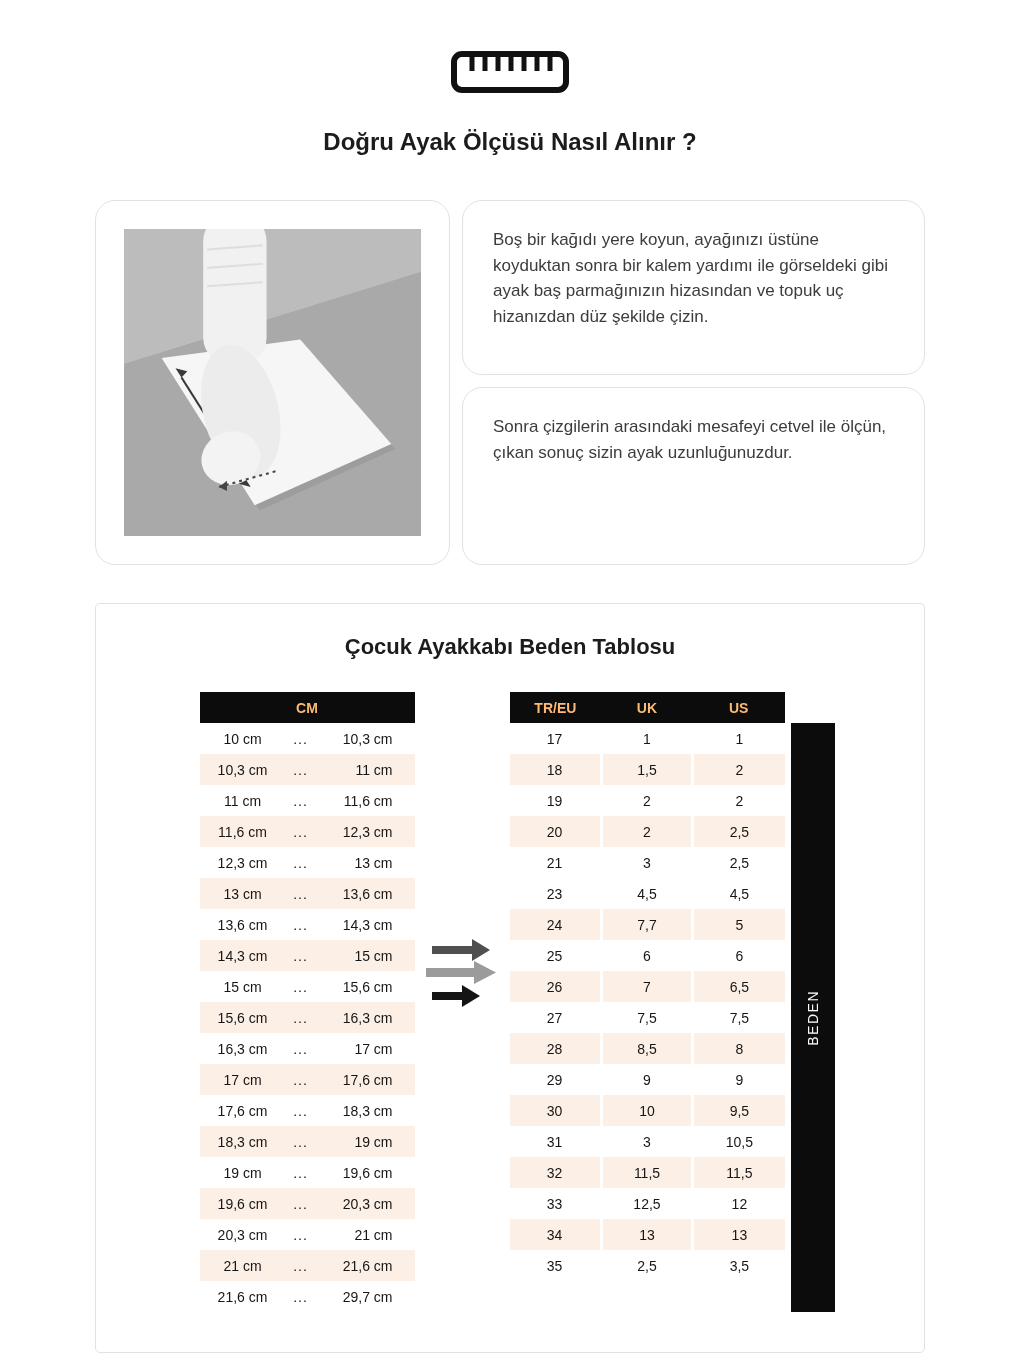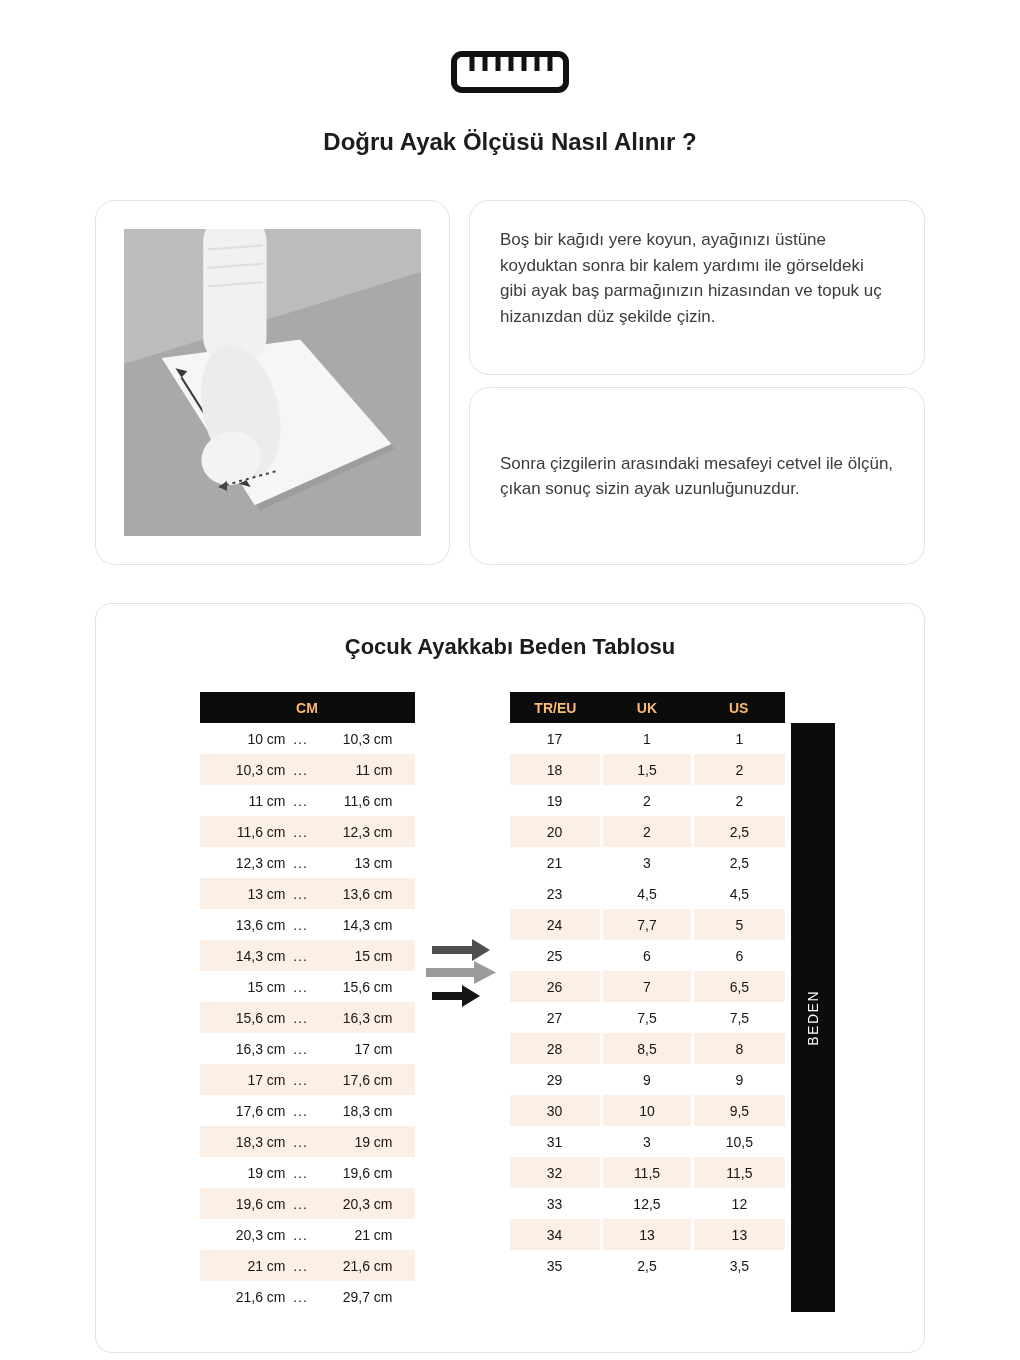--- a/index.html
+++ b/index.html
@@ -25,7 +25,7 @@
   
   .intro {
     display: flex;
-    gap: 19px;
+    gap: 12px;
     margin: 44px 95px 0 95px;
   }
   .photo-card {

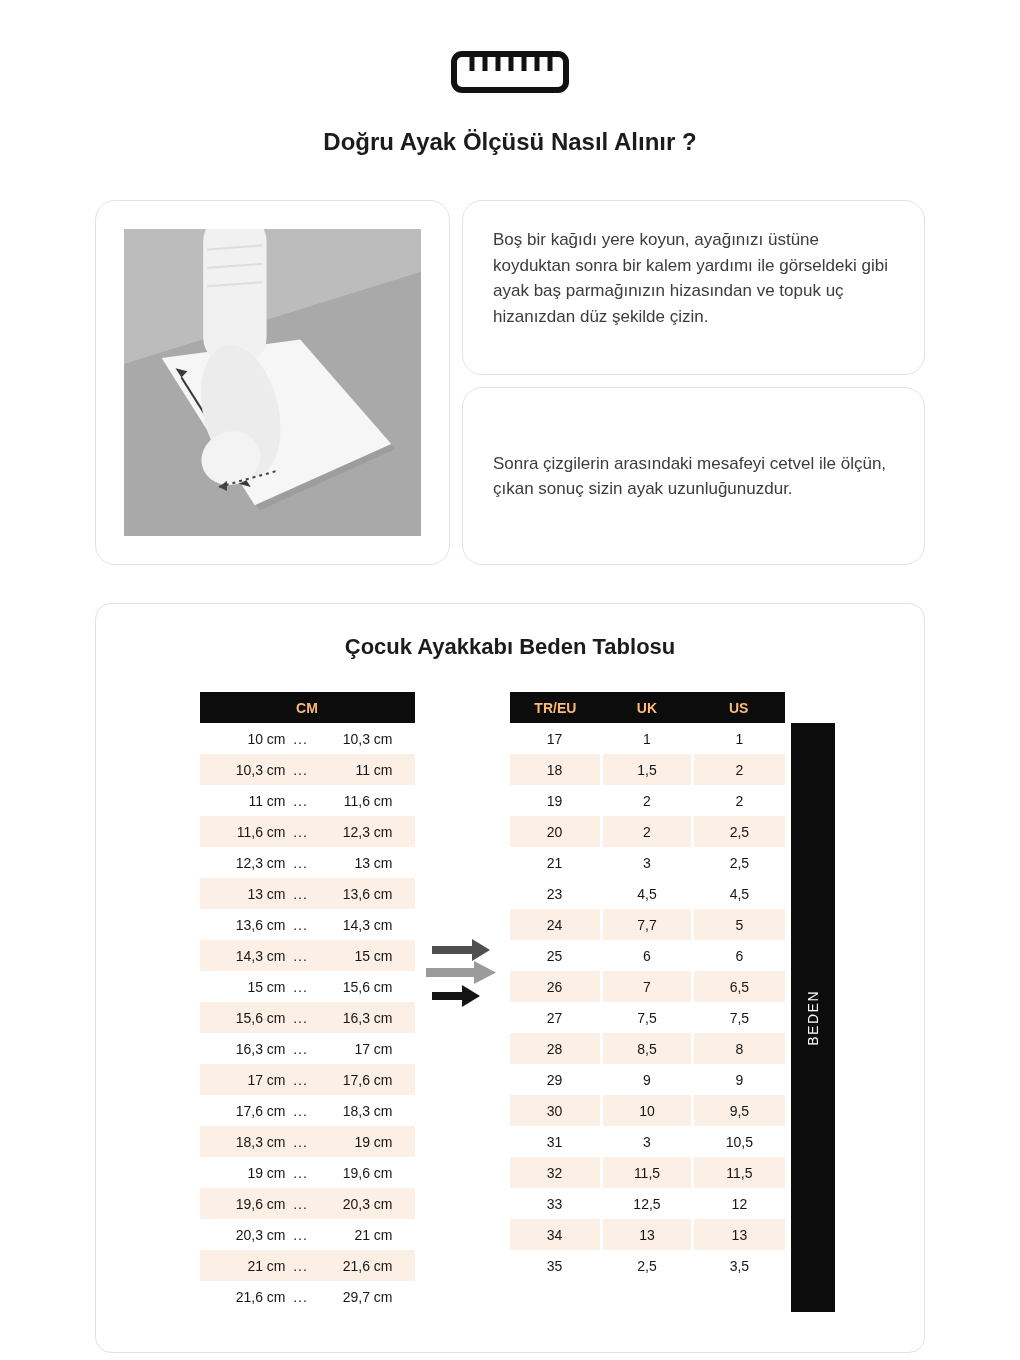--- a/index.html
+++ b/index.html
@@ -52,7 +52,7 @@
     color: #3c3c3c;
   }
   .text-card.first { height: 175px; }
-  .text-card.second { flex: 1; display: flex; align-items: center; }
+  .text-card.second { flex: 1; display: flex; }
 
   
   .chart-card {

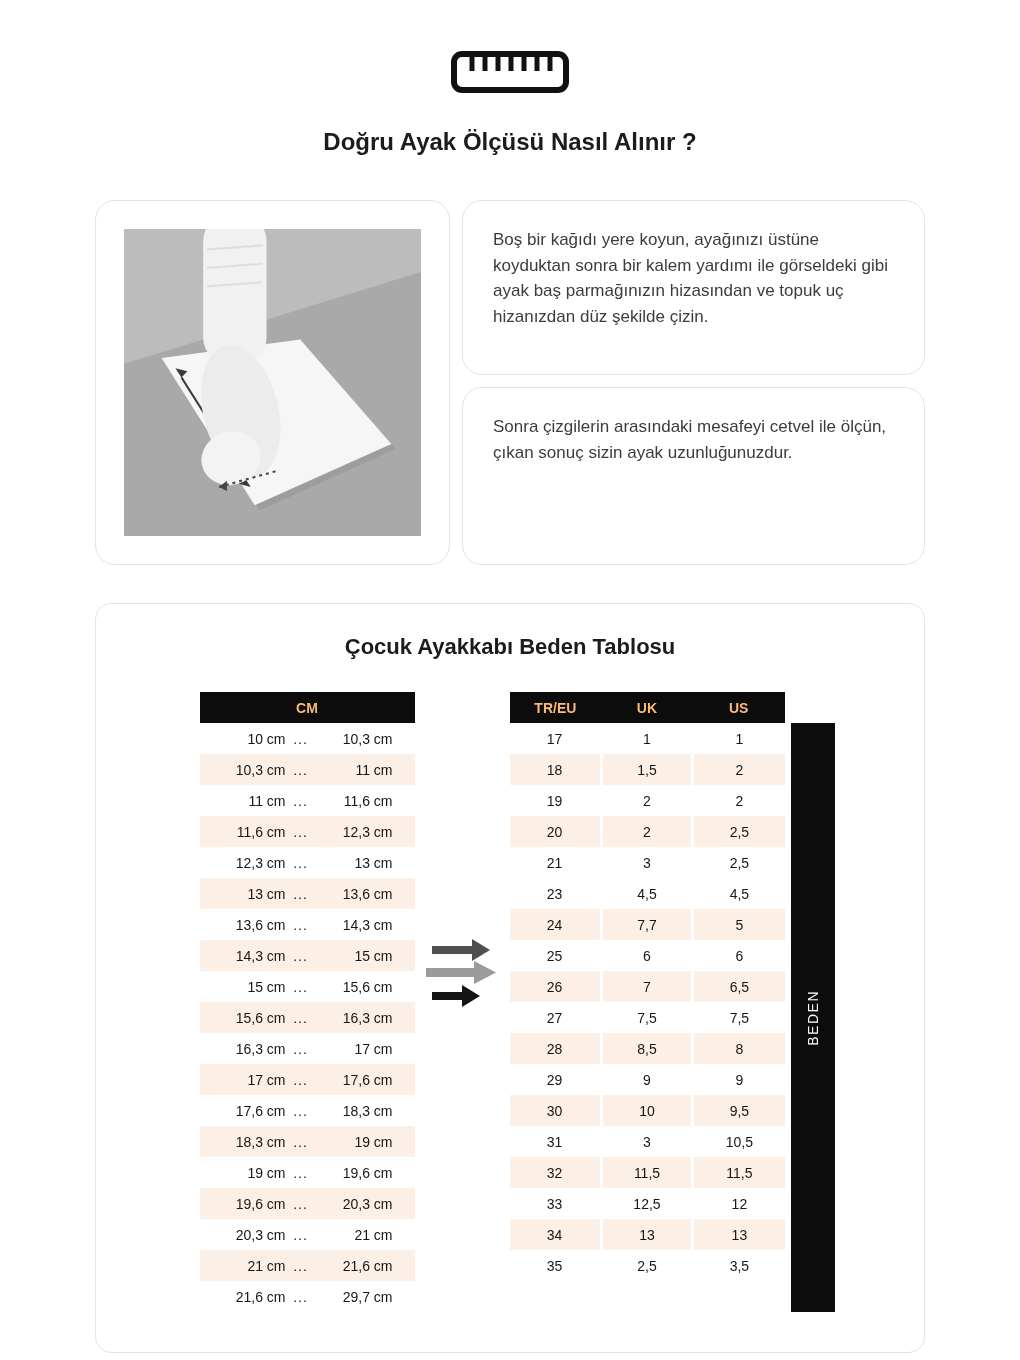--- a/index.html
+++ b/index.html
@@ -58,7 +58,7 @@
   .chart-card {
     margin: 38px 95px 18px 95px;
     border: 1px solid #e2e2e2;
-    border-radius: 16px;
+    border-radius: 5px;
     padding: 30px 0 40px 0;
   }
   .chart-title {

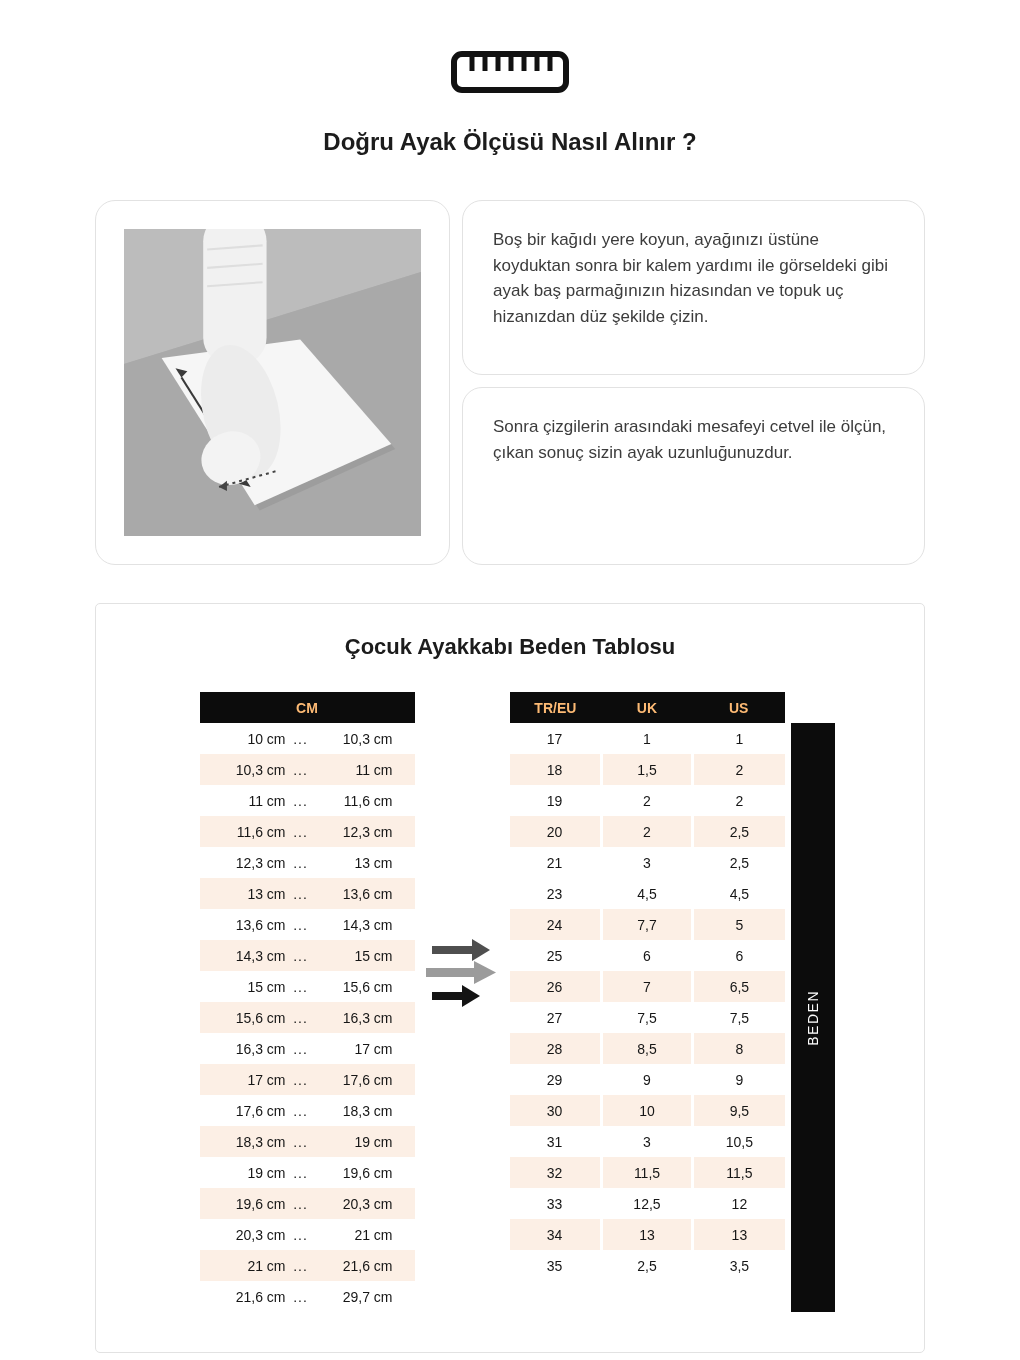--- a/index.html
+++ b/index.html
@@ -87,7 +87,7 @@
   tr.stripe td { background: #fcefe5; }
 
   .cm-table { width: 215px; flex: none; }
-  .cm-table .c-from { width: 40%; text-align: right; }
+  .cm-table .c-from { width: 40%; text-align: center; }
   .cm-table .c-dots { width: 14%; text-align: center; letter-spacing: 1px; }
   .cm-table .c-to   { width: 46%; text-align: right; padding-right: 22px; }
 

